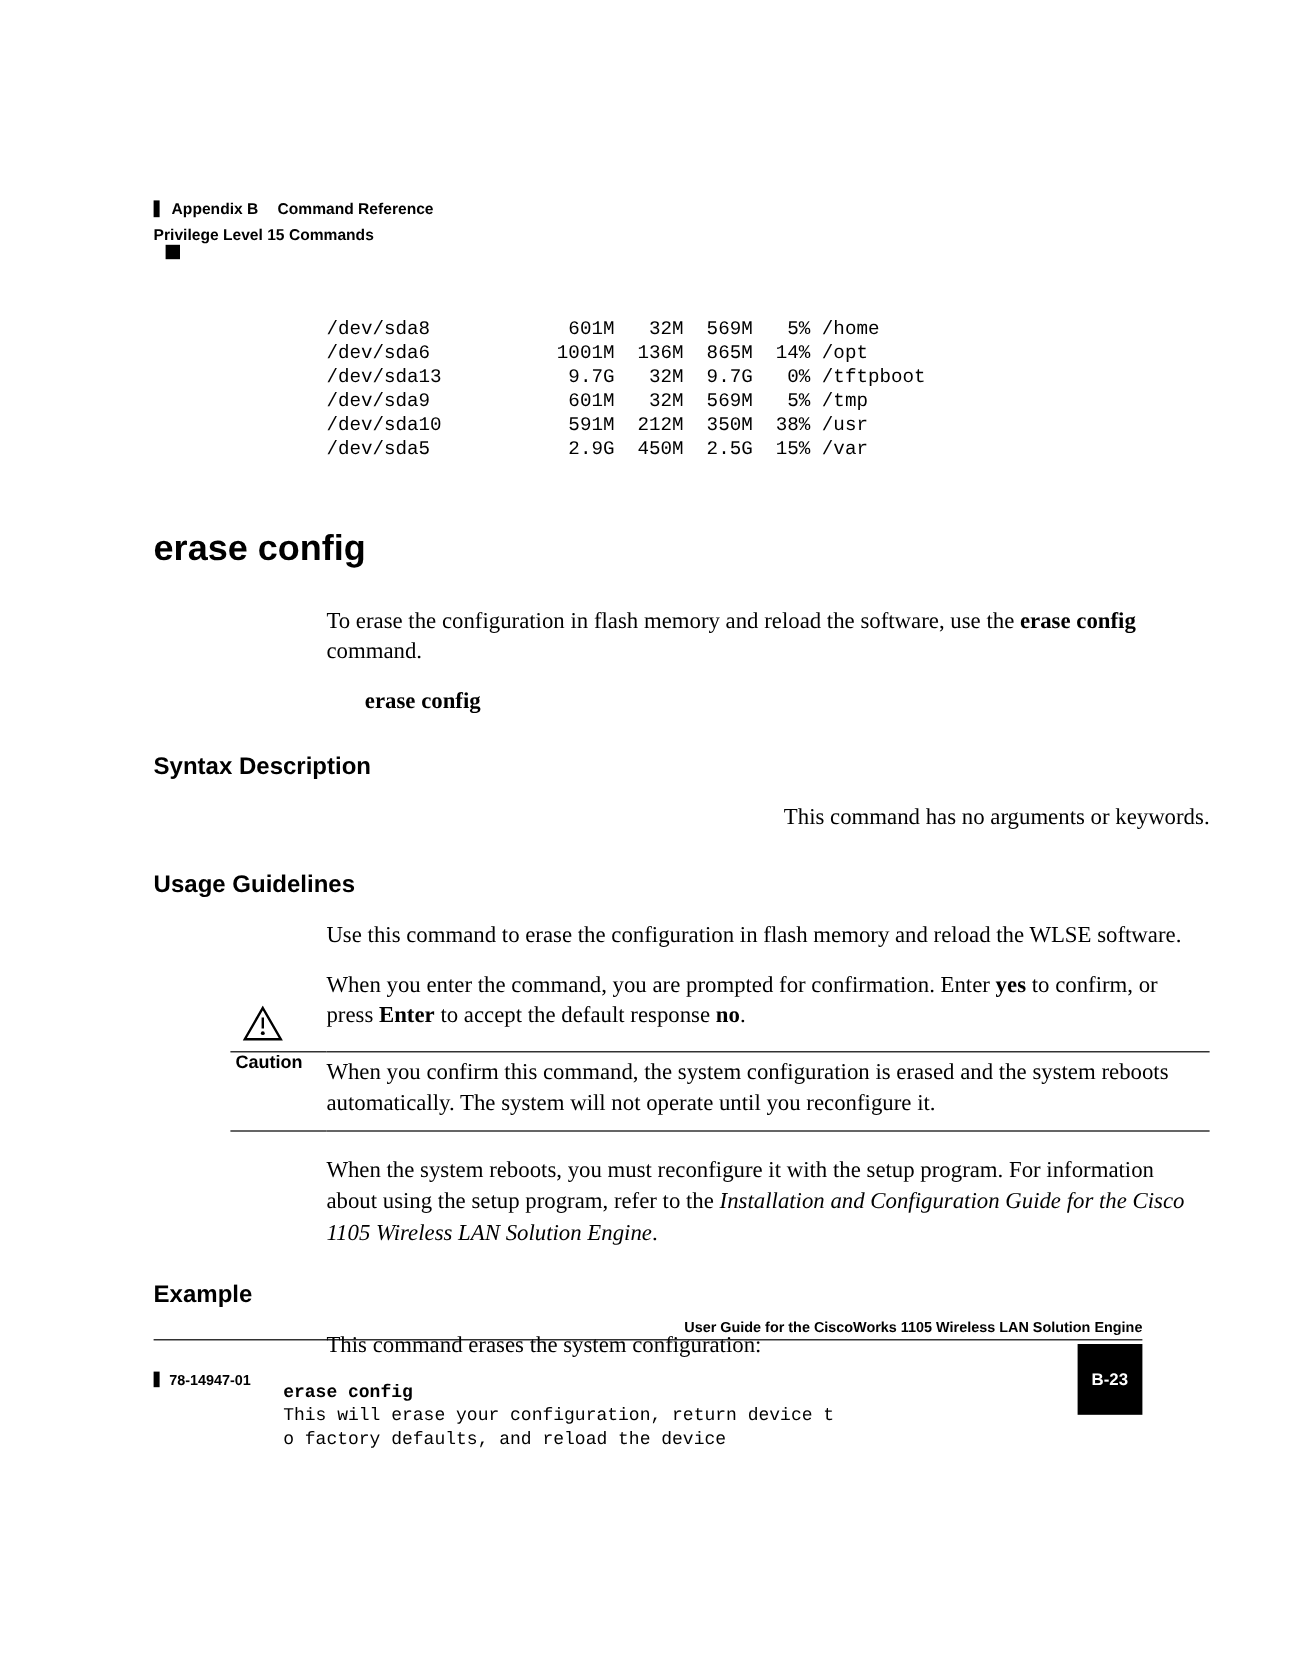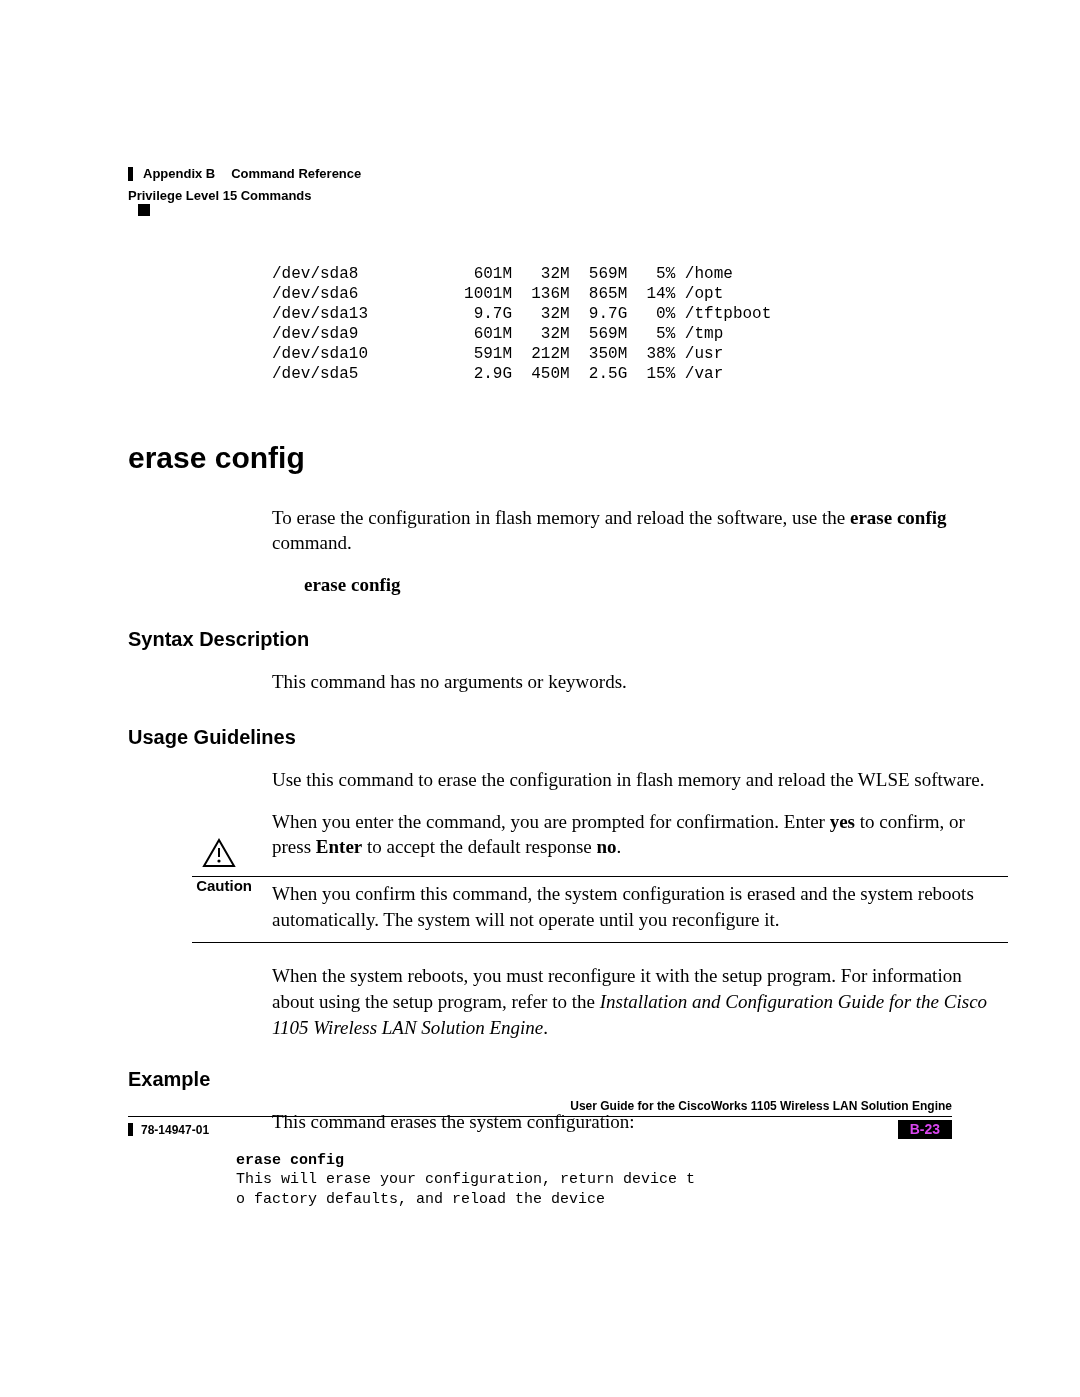--- a/index.html
+++ b/index.html
@@ -82,6 +82,7 @@
     .body-sub {
       margin-left: 144px;
       margin-bottom: 30px;
+      text-align: right;
     }
     .caution-row {
       display: flex;

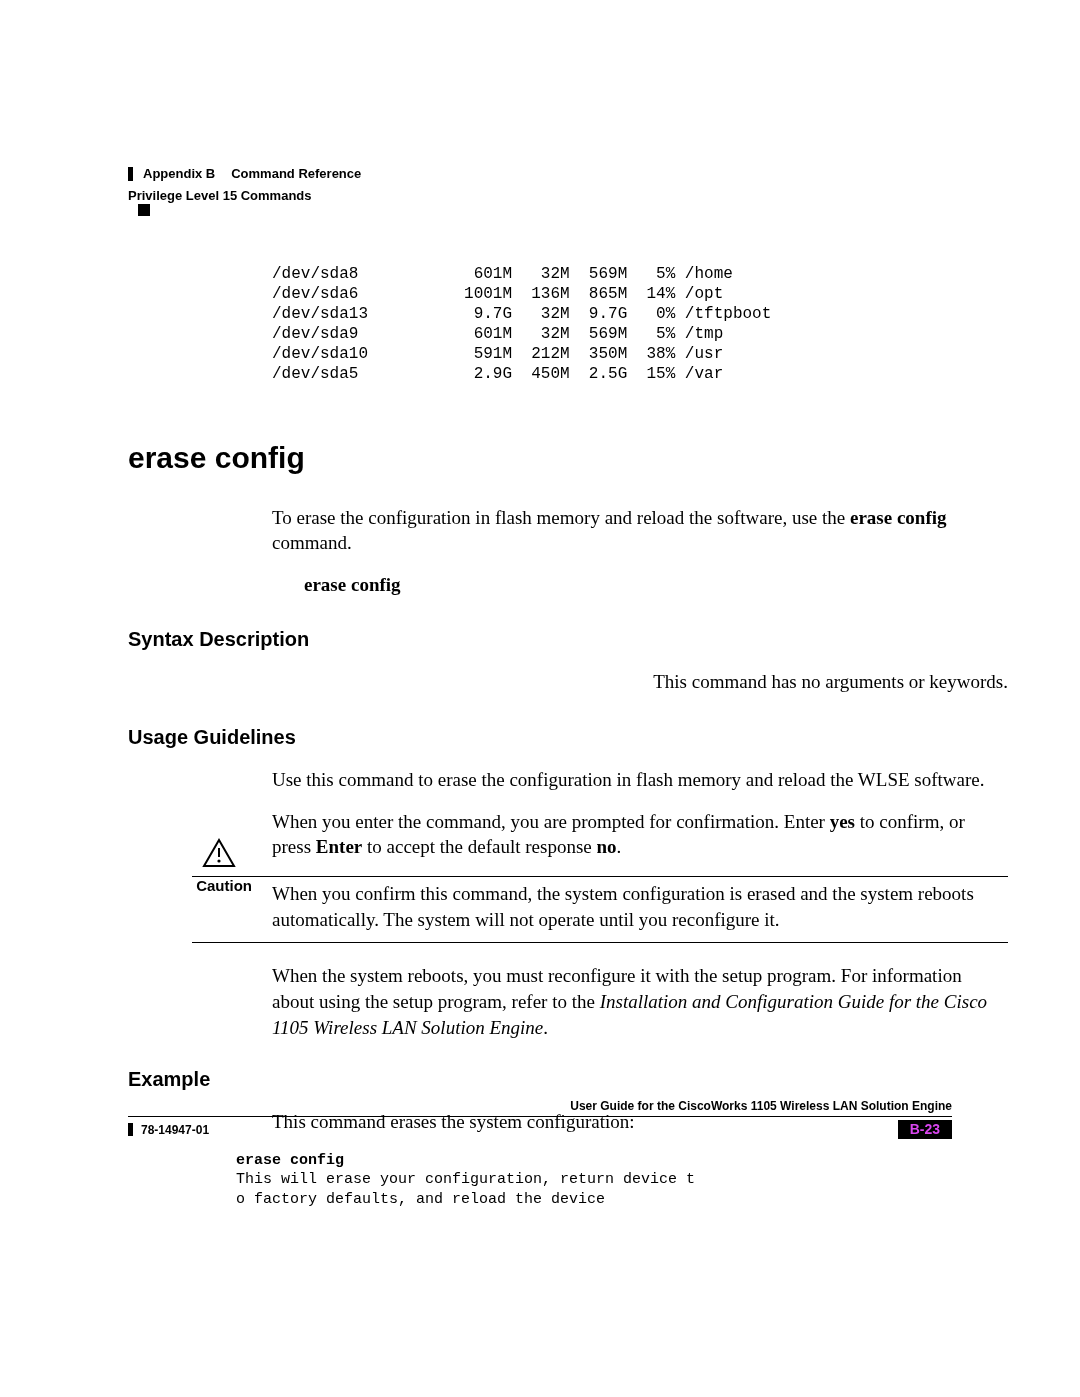--- a/index.html
+++ b/index.html
@@ -176,8 +176,8 @@
     }
     .page-num-box {
       background: #000;
-      color: #d946ef;
-      padding: 0 12px;
+      color: #ffffff;
+      padding: 20px 12px;
       font-size: 14px;
     }
   </style>

